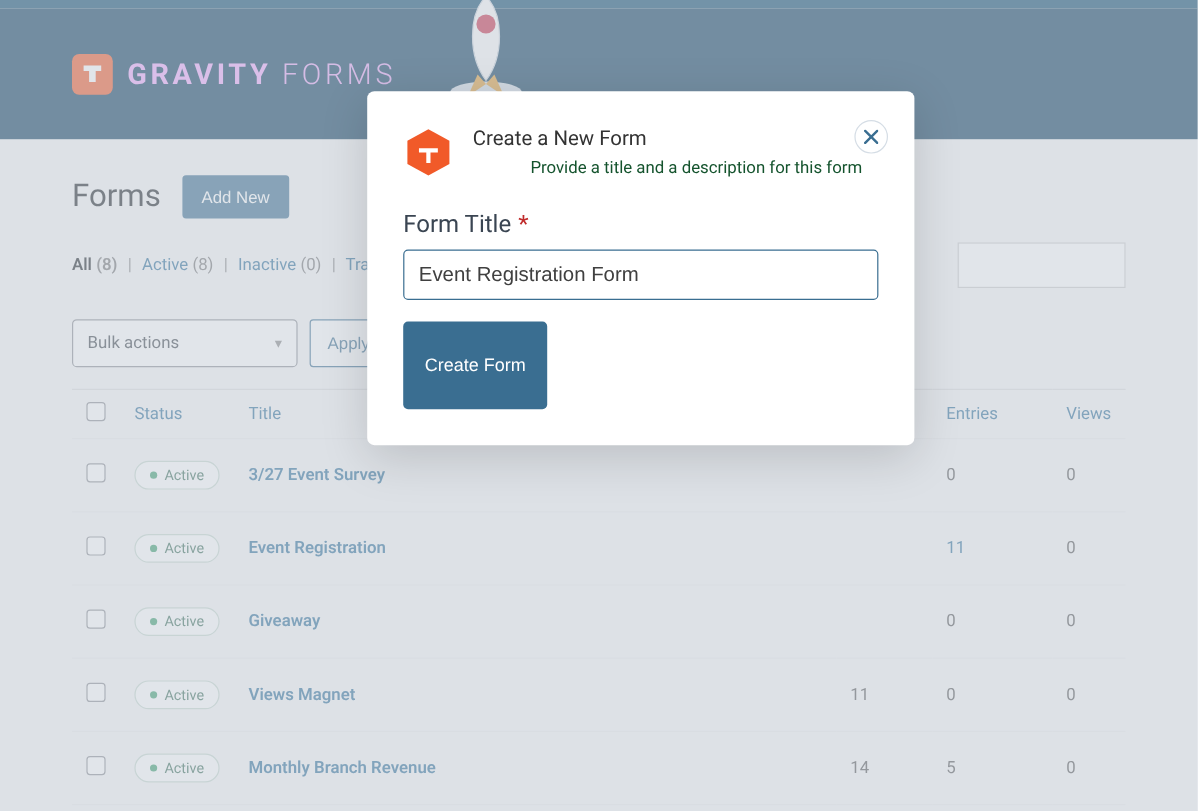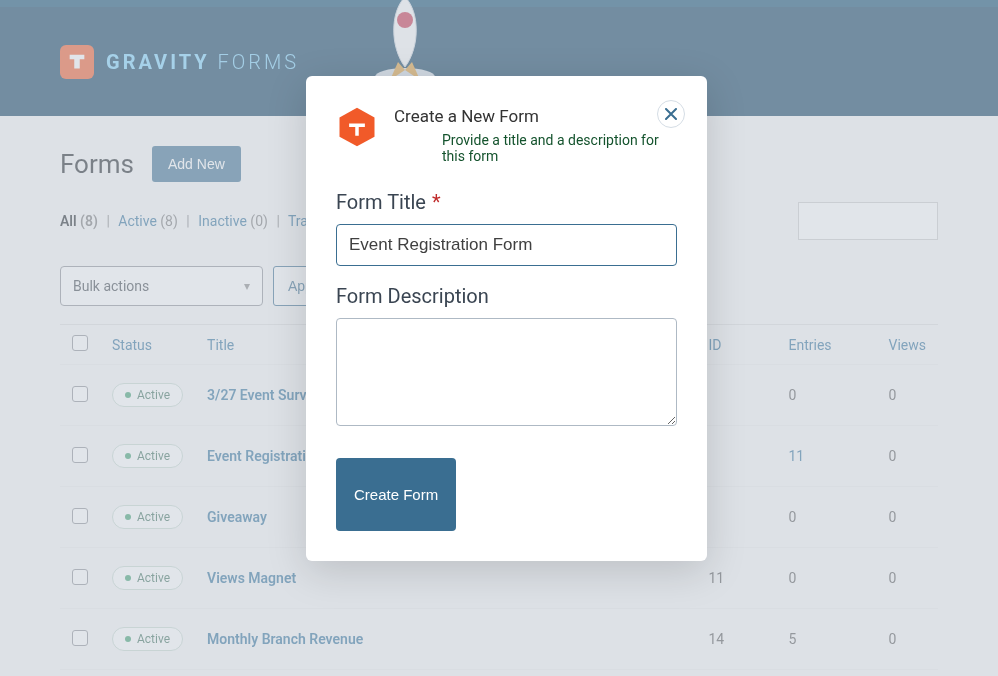--- a/index.html
+++ b/index.html
@@ -27,7 +27,7 @@
     display: flex; align-items: center; justify-content: center;
     color: #fff; font-weight: bold; font-size: 16px;
   }
-  .logo-text { color: #7dd3fc; letter-spacing: 3px; font-size: 20px; }
+  .logo-text { color: #f0abfc; letter-spacing: 3px; font-size: 24px; }
   .logo-text b { font-weight: 700; }
   .logo-text span { font-weight: 300; opacity: .95; }
   .rocket {

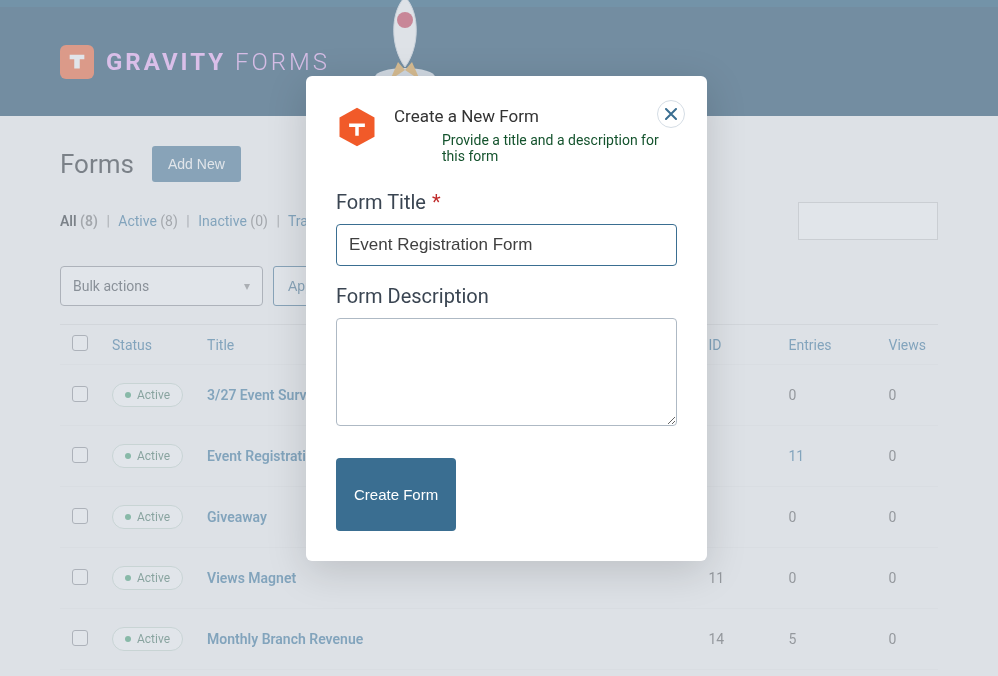--- a/index.html
+++ b/index.html
@@ -96,7 +96,7 @@
     position: absolute; inset: 0; background: rgba(200,208,216,0.55);
   }
   .modal {
-    position: absolute; left: 306px; top: 76px; width: 401px;
+    position: absolute; left: 306px; top: 76px; width: 456px;
     background: #fff; border-radius: 6px; padding: 30px 30px 30px;
     box-shadow: 0 10px 40px rgba(0,0,0,.15);
   }

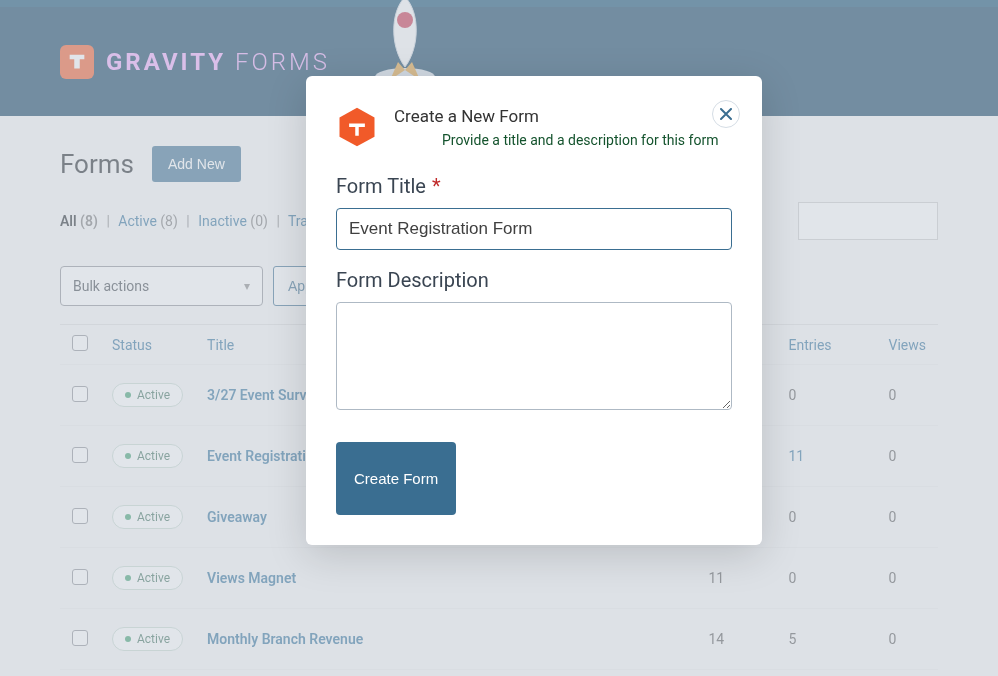--- a/index.html
+++ b/index.html
@@ -55,7 +55,7 @@
 
   .bulk-row { display: flex; gap: 10px; margin-bottom: 18px; }
   .bulk-select {
-    width: 203px; height: 40px; border: 1px solid #8c8f94; border-radius: 4px;
+    width: 188px; height: 40px; border: 1px solid #8c8f94; border-radius: 4px;
     background: #fff; padding: 0 12px; display: flex; align-items: center;
     justify-content: space-between; color: #3c434a; font-size: 14px;
     position: relative;

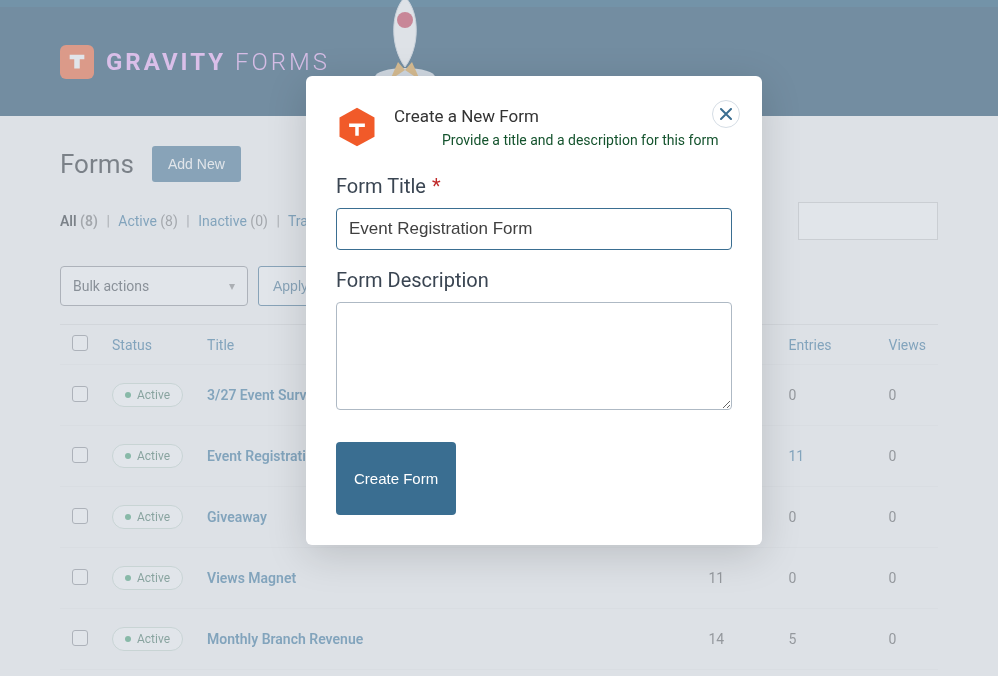--- a/index.html
+++ b/index.html
@@ -288,10 +288,6 @@
     <input class="form-input" value="Event Registration Form" style="">
   </div>
 
-  <div class="field last">
-    <label class="form-label">Form Description</label>
-    <textarea class="form-textarea" style=""></textarea>
-  </div>
 
   <button class="create-btn">Create Form</button>
 </div>

